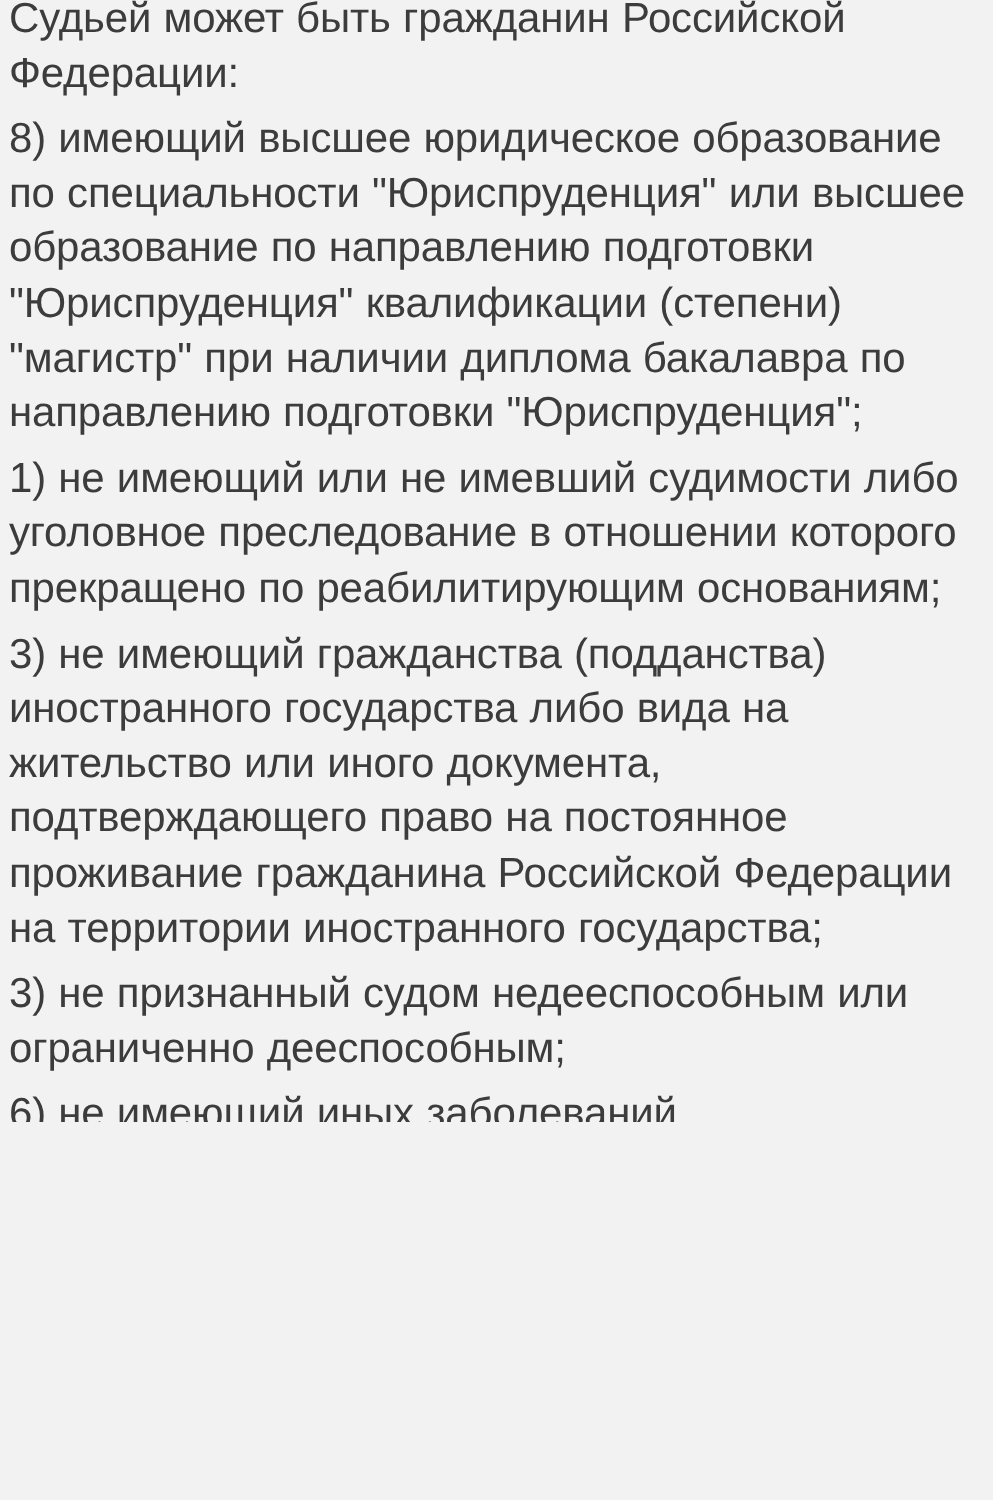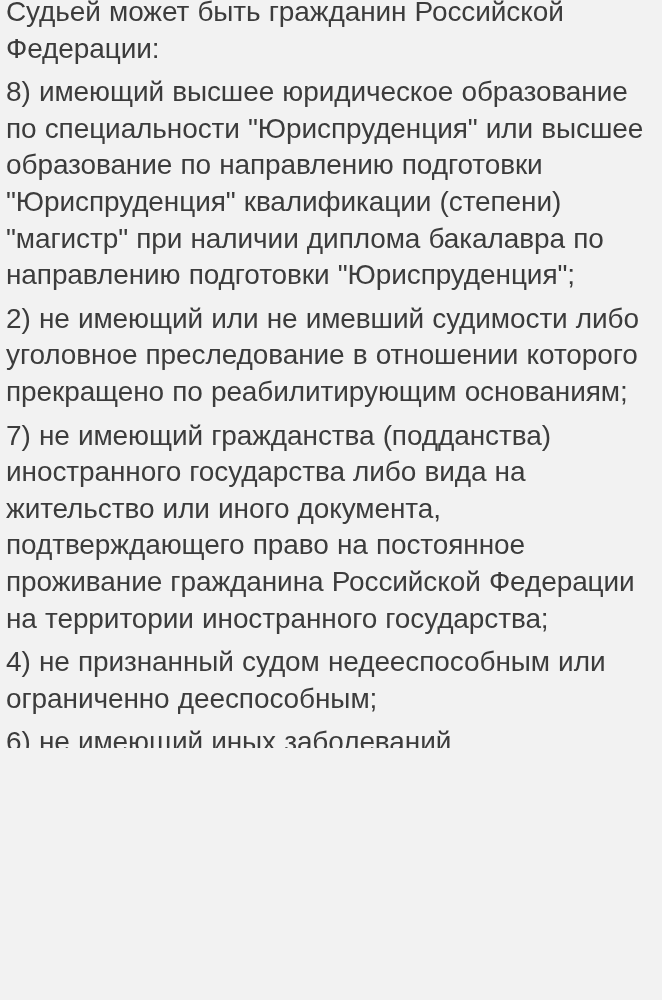--- a/index.html
+++ b/index.html
@@ -55,7 +55,7 @@
   <div class="content">
     <p>Судьей может быть гражданин Российской Федерации:</p>
     <p>8) имеющий высшее юридическое образование по специальности "Юриспруденция" или высшее образование по направлению подготовки "Юриспруденция" квалификации (степени) "магистр" при наличии диплома бакалавра по направлению подготовки "Юриспруденция";</p>
-    <p>2) не имеющий или не имевший судимости либо уголовное преследование в отношении которого прекращено по реабилитирующим основаниям;</p>
+    <p>1) не имеющий или не имевший судимости либо уголовное преследование в отношении которого прекращено по реабилитирующим основаниям;</p>
     <p>7) не имеющий гражданства (подданства) иностранного государства либо вида на жительство или иного документа, подтверждающего право на постоянное проживание гражданина Российской Федерации на территории иностранного государства;</p>
     <p>4) не признанный судом недееспособным или ограниченно дееспособным;</p>
     <p>6) не имеющий иных заболеваний, препятствующих осуществлению полномочий судьи.</p>

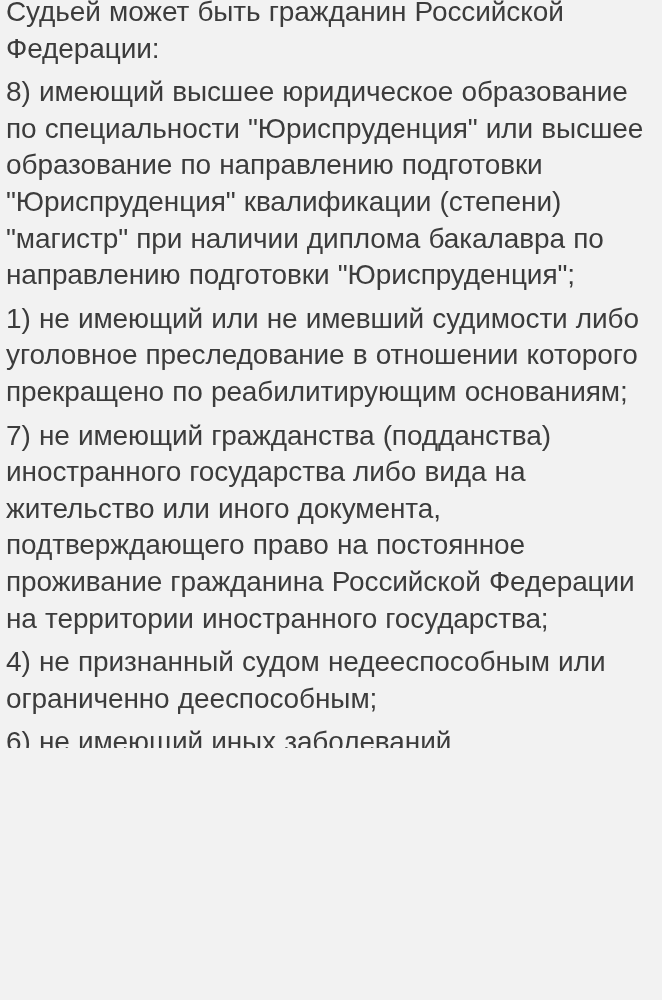--- a/index.html
+++ b/index.html
@@ -56,7 +56,7 @@
     <p>Судьей может быть гражданин Российской Федерации:</p>
     <p>8) имеющий высшее юридическое образование по специальности "Юриспруденция" или высшее образование по направлению подготовки "Юриспруденция" квалификации (степени) "магистр" при наличии диплома бакалавра по направлению подготовки "Юриспруденция";</p>
     <p>1) не имеющий или не имевший судимости либо уголовное преследование в отношении которого прекращено по реабилитирующим основаниям;</p>
-    <p>7) не имеющий гражданства (подданства) иностранного государства либо вида на жительство или иного документа, подтверждающего право на постоянное проживание гражданина Российской Федерации на территории иностранного государства;</p>
+    <p>3) не имеющий гражданства (подданства) иностранного государства либо вида на жительство или иного документа, подтверждающего право на постоянное проживание гражданина Российской Федерации на территории иностранного государства;</p>
     <p>4) не признанный судом недееспособным или ограниченно дееспособным;</p>
     <p>6) не имеющий иных заболеваний, препятствующих осуществлению полномочий судьи.</p>
   </div>

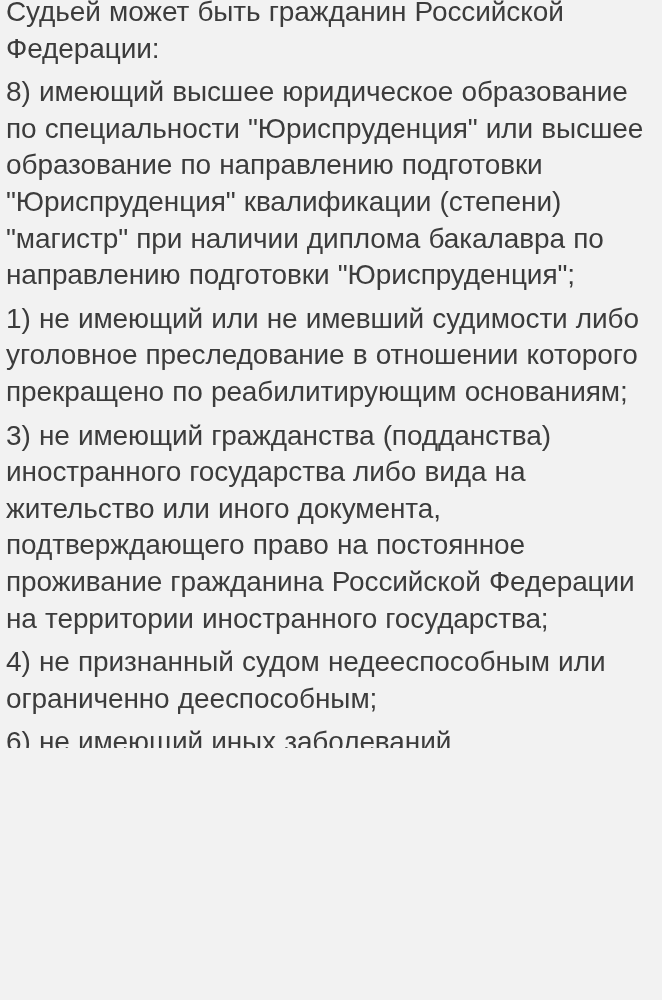--- a/index.html
+++ b/index.html
@@ -57,7 +57,7 @@
     <p>8) имеющий высшее юридическое образование по специальности "Юриспруденция" или высшее образование по направлению подготовки "Юриспруденция" квалификации (степени) "магистр" при наличии диплома бакалавра по направлению подготовки "Юриспруденция";</p>
     <p>1) не имеющий или не имевший судимости либо уголовное преследование в отношении которого прекращено по реабилитирующим основаниям;</p>
     <p>3) не имеющий гражданства (подданства) иностранного государства либо вида на жительство или иного документа, подтверждающего право на постоянное проживание гражданина Российской Федерации на территории иностранного государства;</p>
-    <p>4) не признанный судом недееспособным или ограниченно дееспособным;</p>
+    <p>3) не признанный судом недееспособным или ограниченно дееспособным;</p>
     <p>6) не имеющий иных заболеваний, препятствующих осуществлению полномочий судьи.</p>
   </div>
 </div>

